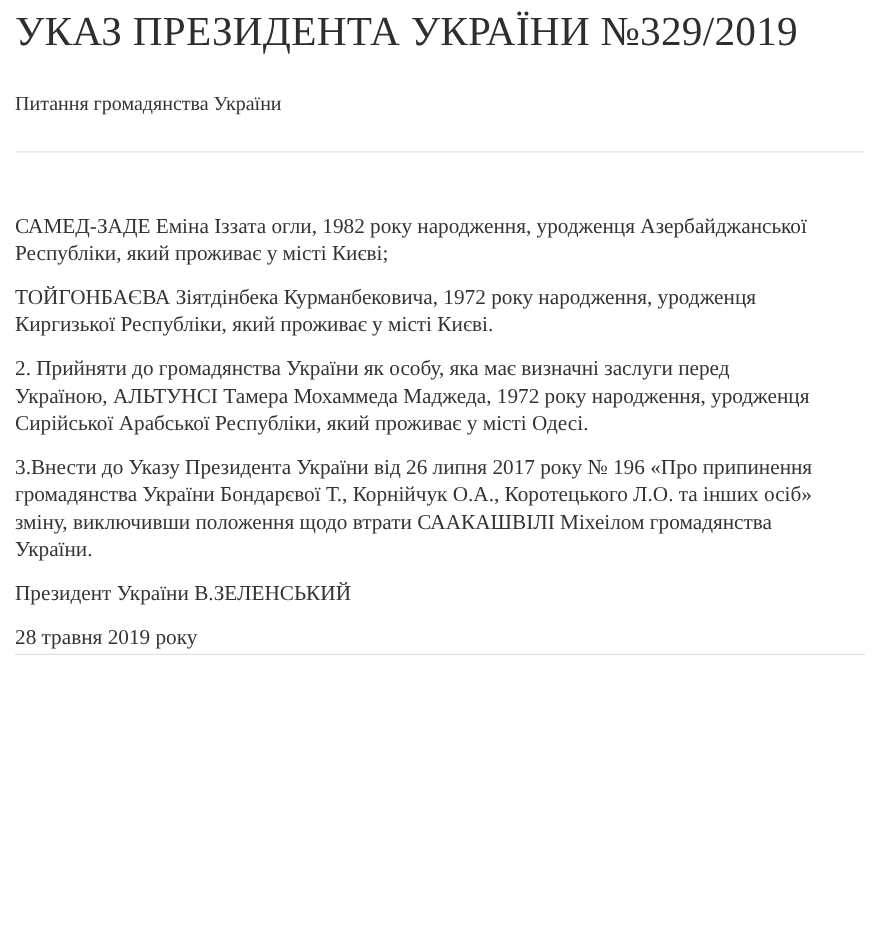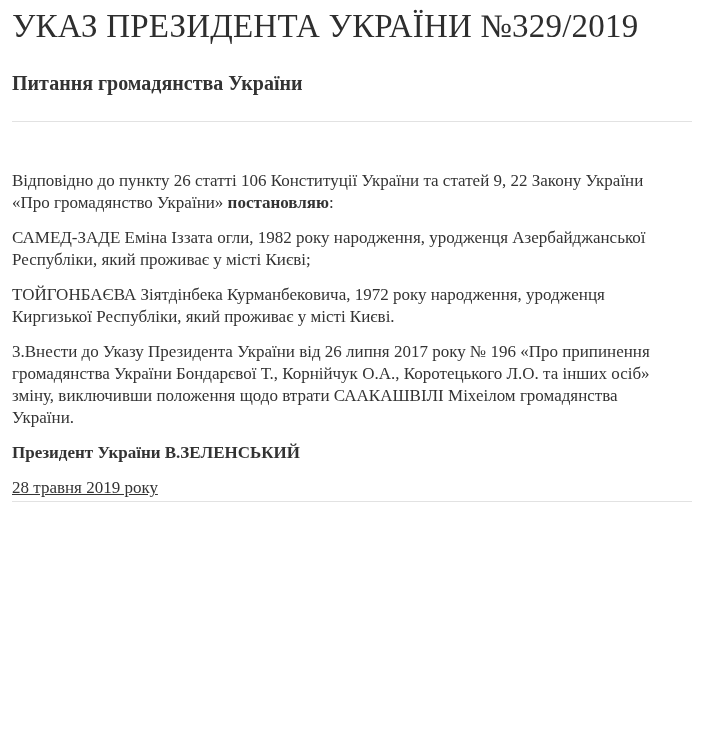--- a/index.html
+++ b/index.html
@@ -28,9 +28,9 @@
     white-space: pre;
   }
   .doc-subtitle {
-    font-size: 20px;
+    font-size: 16px;
     line-height: 27px;
-    font-weight: 700;
+    font-weight: 400;
     color: #333333;
     margin: 0 0 24px 0;
     white-space: pre;

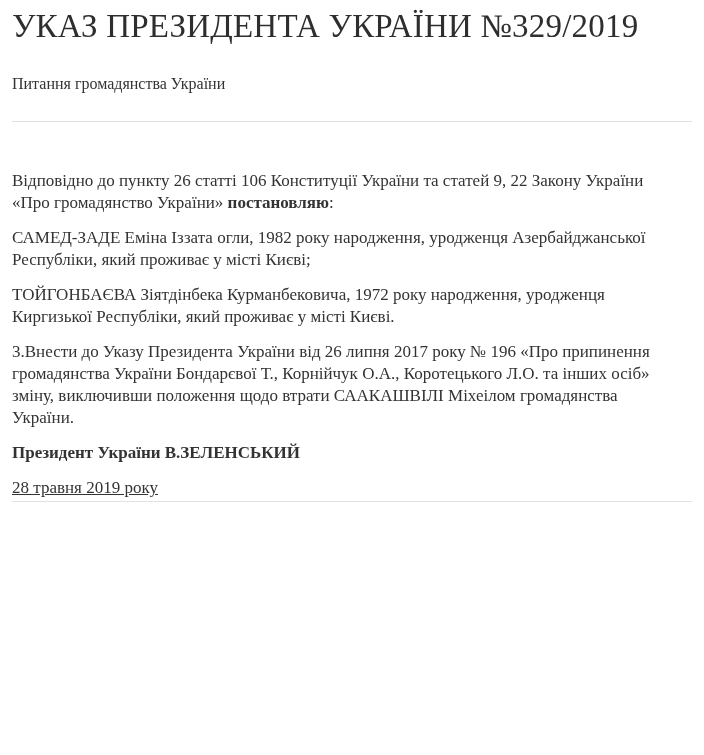--- a/index.html
+++ b/index.html
@@ -81,8 +81,6 @@
 
   <div class="doc-body">
 
-    <p><span>Відповідно до пункту 26 статті 106 Конституції України та статей 9, 22 Закону України</span>
-<span>«Про громадянство України» </span><span class="bold">постановляю</span><span>:</span></p>
 
 
 

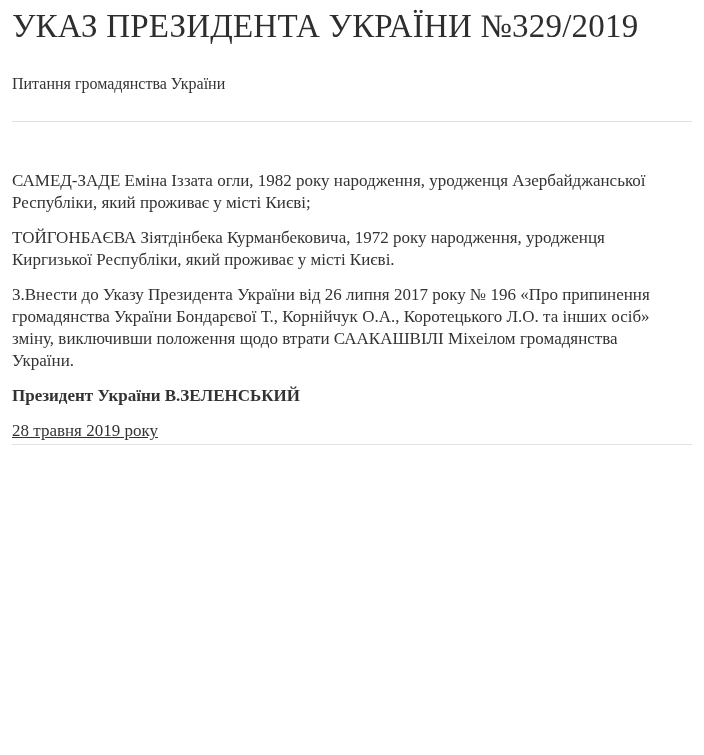--- a/index.html
+++ b/index.html
@@ -91,6 +91,9 @@
     <p>ТОЙГОНБАЄВА Зіятдінбека Курманбековича, 1972 року народження, уродженця
 Киргизької Республіки, який проживає у місті Києві.</p>
 
+    <p>2. Прийняти до громадянства України як особу, яка має визначні заслуги перед
+Україною, АЛЬТУНСІ Тамера Мохаммеда Маджеда, 1972 року народження, уродженця
+Сирійської Арабської Республіки, який проживає у місті Одесі.</p>
 
     <p>3.Внести до Указу Президента України від 26 липня 2017 року № 196 «Про припинення
 громадянства України Бондарєвої Т., Корнійчук О.А., Коротецького Л.О. та інших осіб»

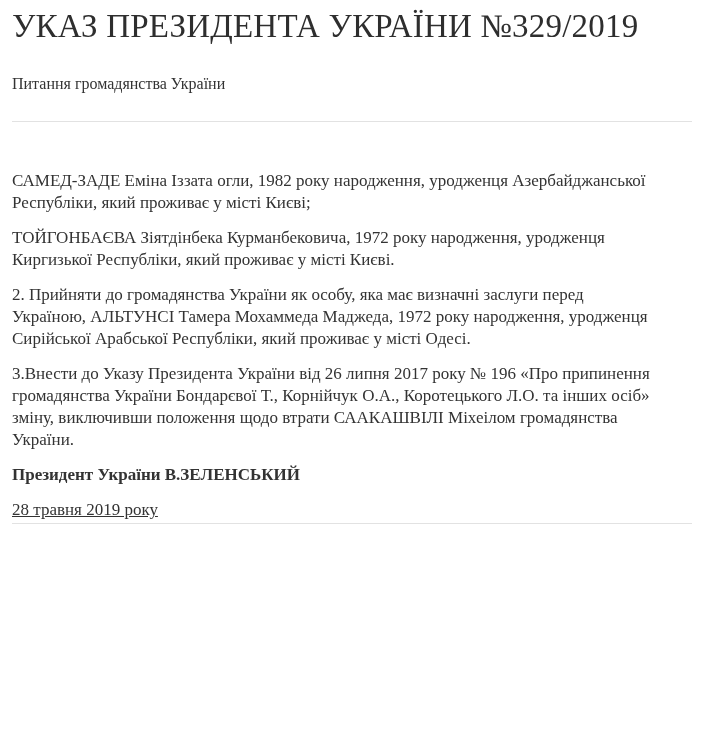--- a/index.html
+++ b/index.html
@@ -55,7 +55,7 @@
     font-weight: 700;
   }
   p.signature {
-    font-weight: 700;
+    font-weight: 400;
   }
   p.doc-date {
     margin-bottom: 2px;

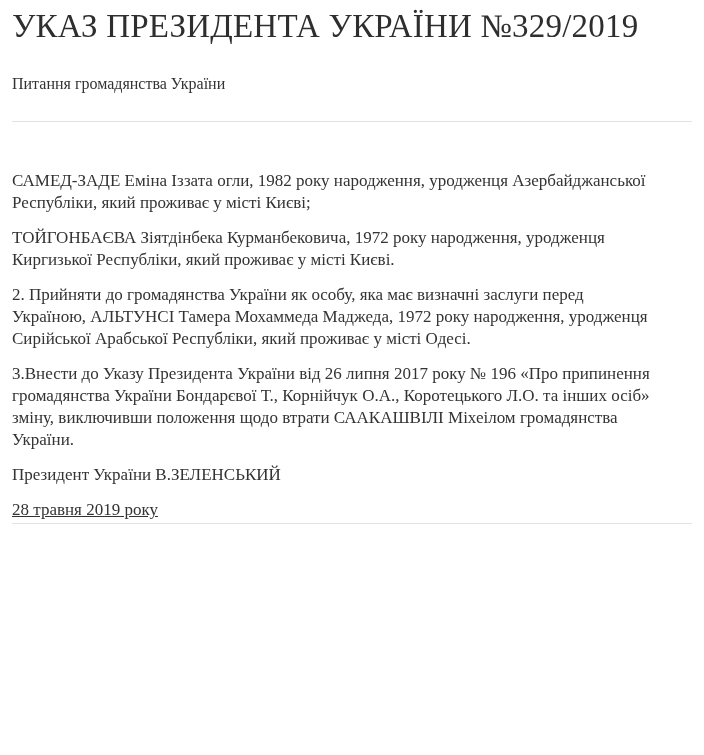--- a/index.html
+++ b/index.html
@@ -59,7 +59,6 @@
   }
   p.doc-date {
     margin-bottom: 2px;
-    text-decoration: underline;
   }
   .bottom-divider {
     border: none;

